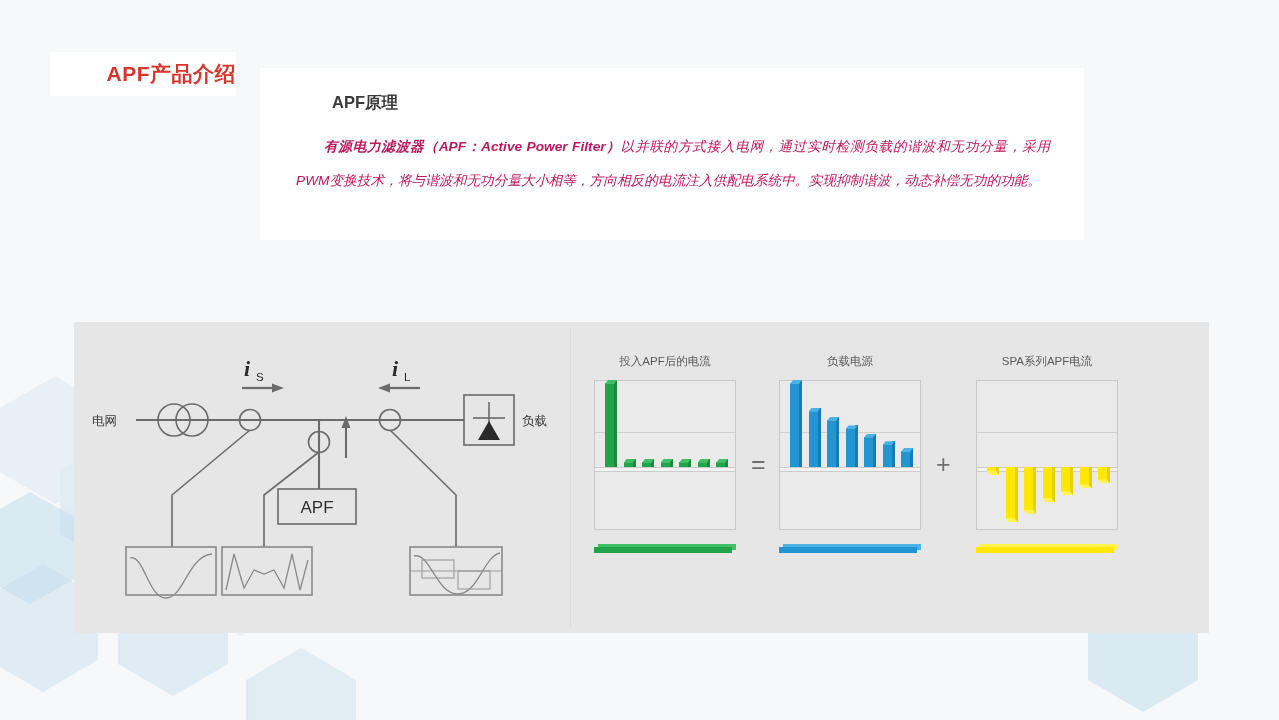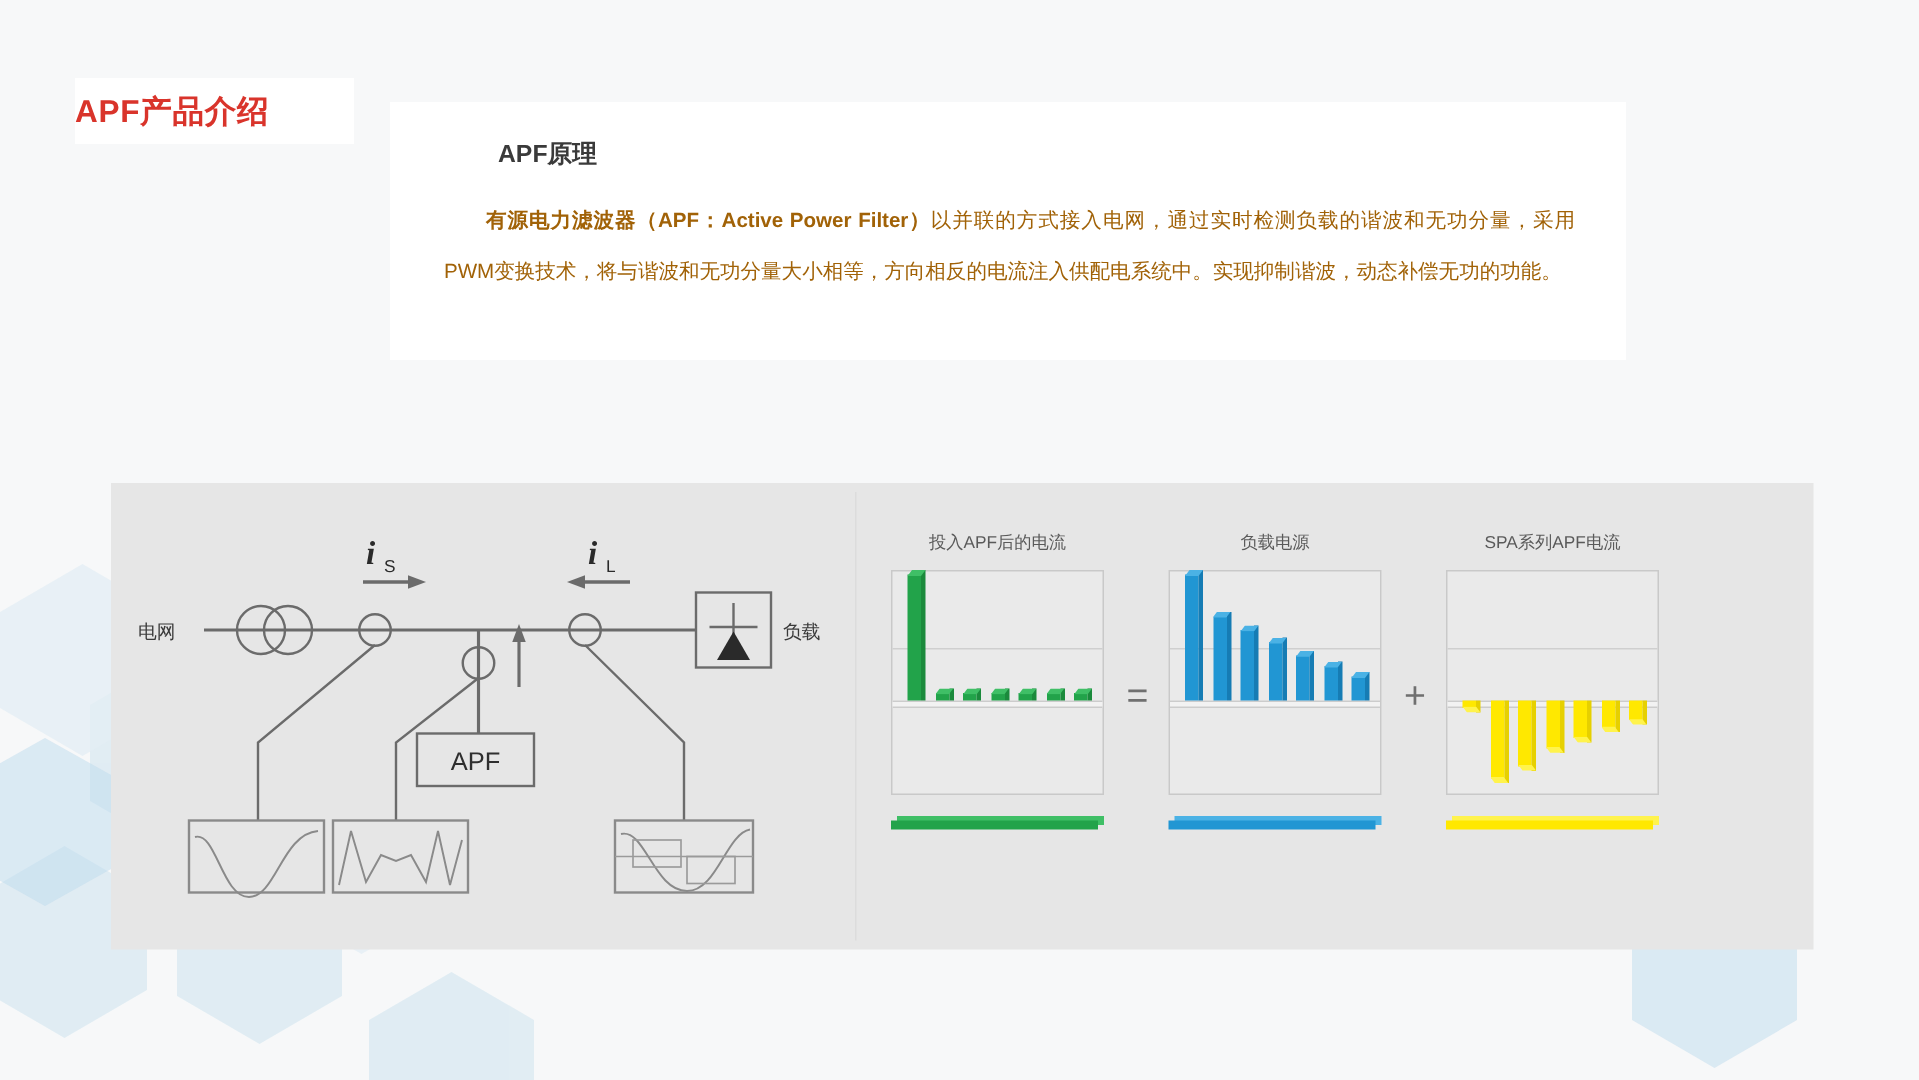--- a/index.html
+++ b/index.html
@@ -28,7 +28,7 @@
     left: 50px; top: 52px;
     width: 186px; height: 44px;
     background: #ffffff;
-    display: flex; align-items: center; justify-content: flex-start;
+    display: flex; align-items: center; justify-content: flex-end;
     z-index: 5;
   }
   #title-chip .title-text {

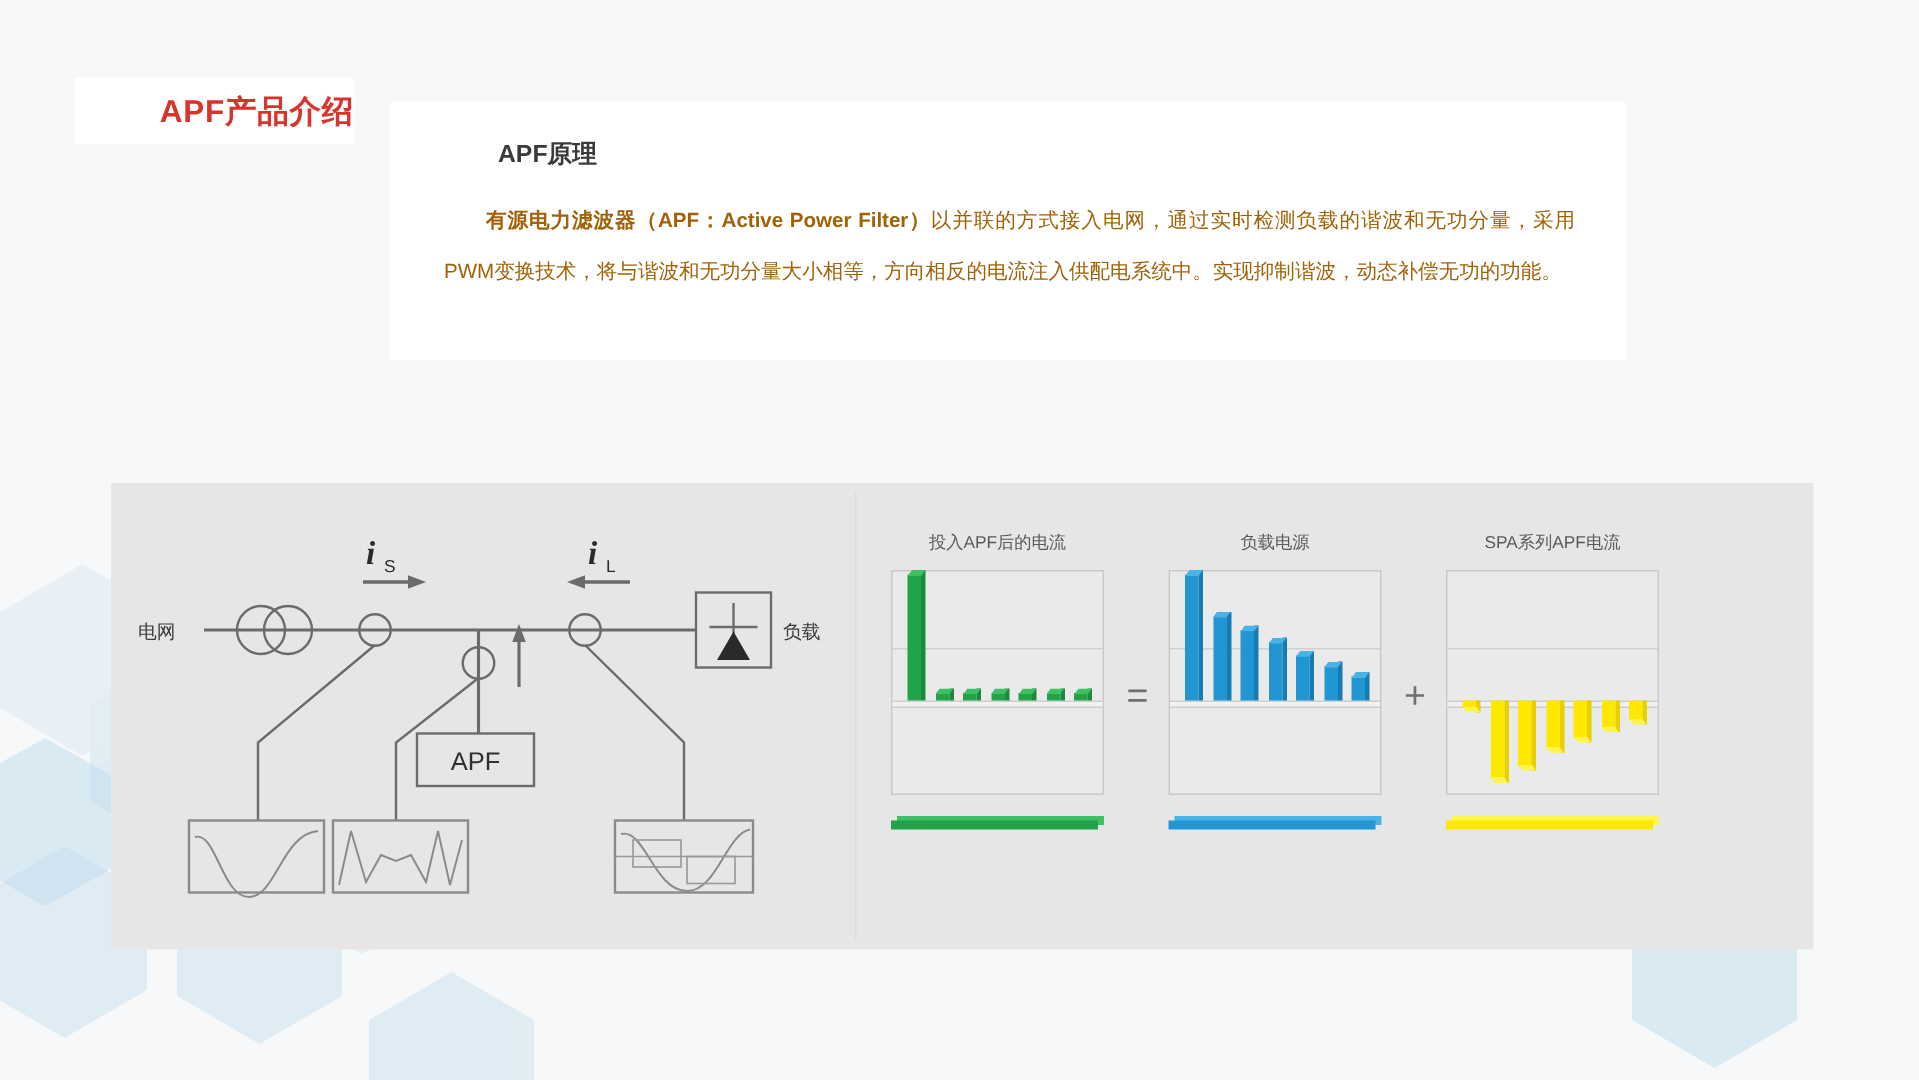--- a/index.html
+++ b/index.html
@@ -56,10 +56,11 @@
   }
   #card-body {
     font-size: 13.7px;
-    color: #a16207;
+    color: #be185d;
     line-height: 2.45;
     text-align: justify;
     padding-right: 8px;
+    font-style: italic;
   }
   #card-body .lead {
     font-weight: bold;

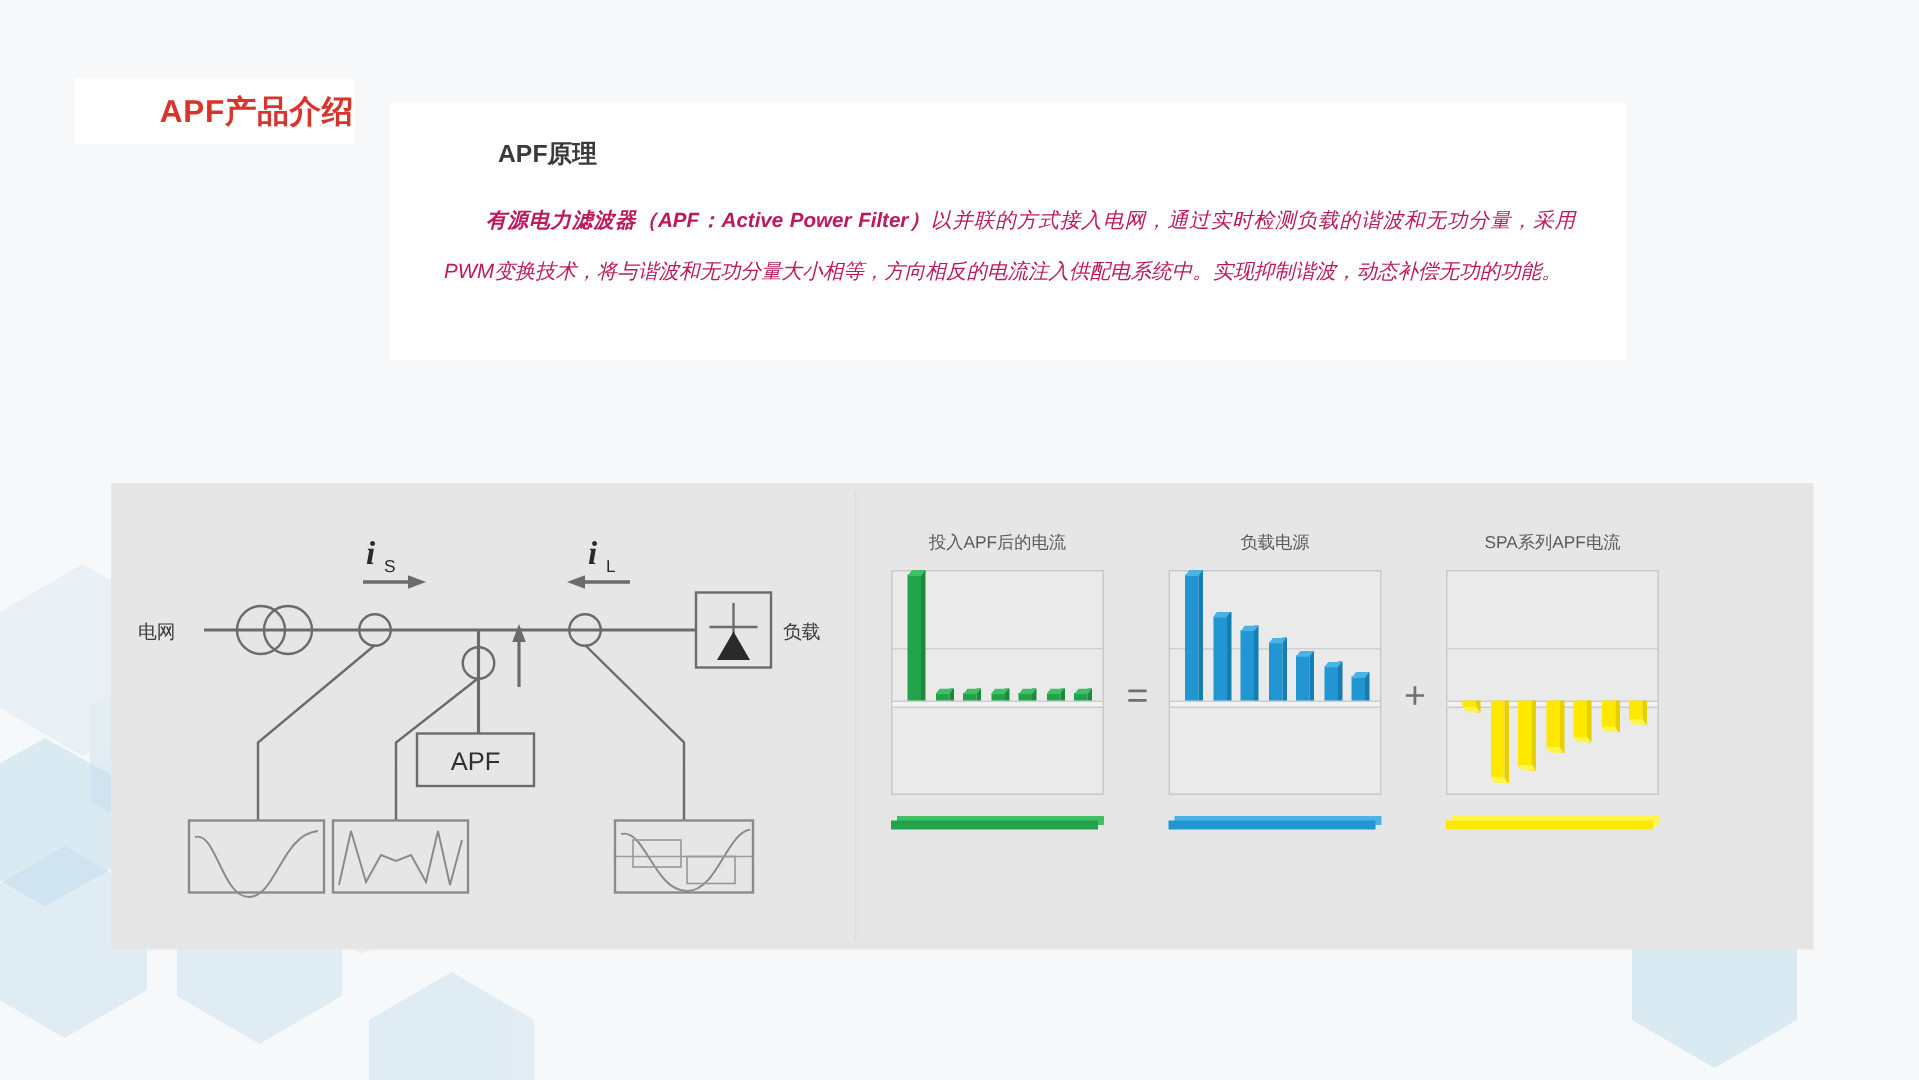--- a/index.html
+++ b/index.html
@@ -350,7 +350,7 @@
     </div>
     <span class="op" style="left:342px;">+</span>
 
-    <div class="chart-block" id="chart-2" style="left:370px;">
+    <div class="chart-block" id="chart-2" style="left:382px;">
       <div class="chart-title">SPA系列APF电流</div>
       <div class="chart-area">
           <div class="gridline" style="top: 51px;"></div>

